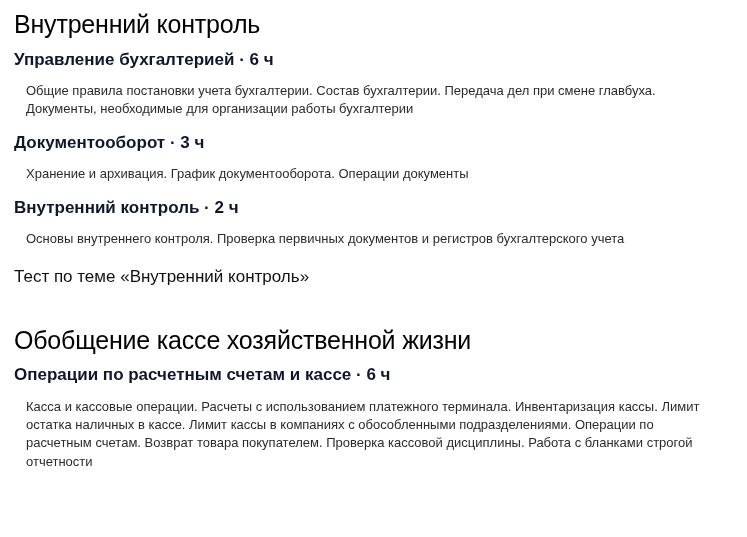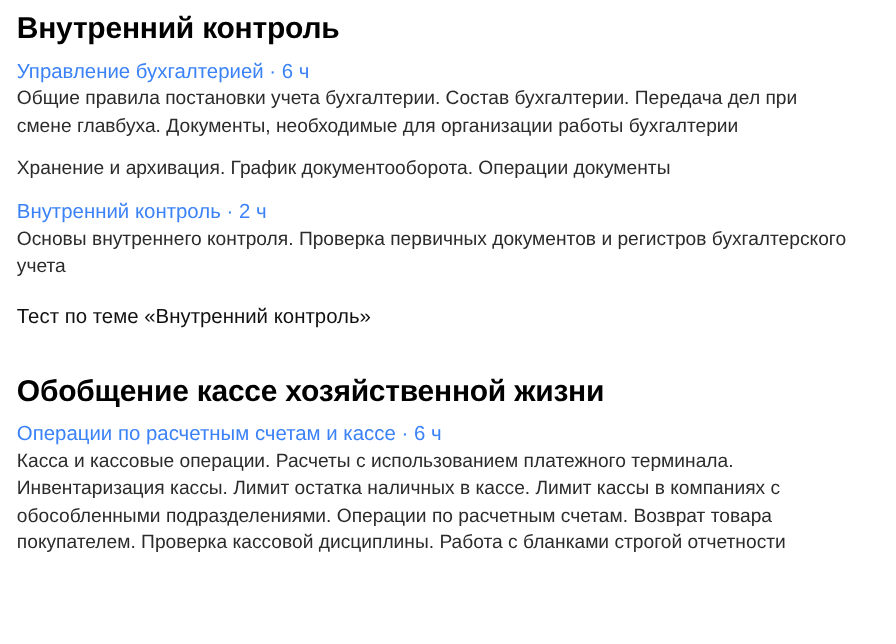--- a/index.html
+++ b/index.html
@@ -21,7 +21,7 @@
   }
   .section-title {
     font-size: 25px;
-    font-weight: bold;
+    font-weight: normal;
     letter-spacing: -0.2px;
     color: #000000;
     margin: 4px 0 10px 0;

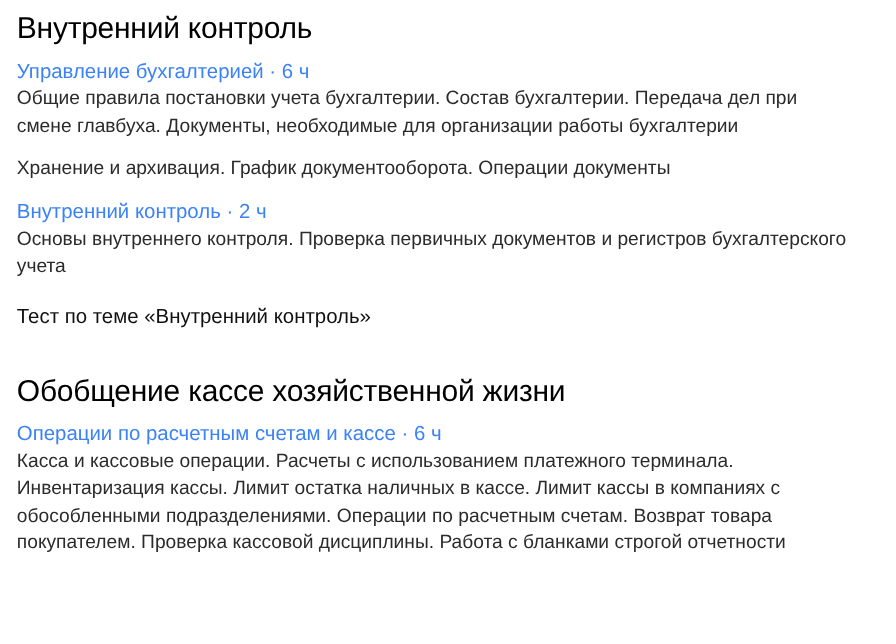--- a/index.html
+++ b/index.html
@@ -35,8 +35,8 @@
   }
   .module-title {
     font-size: 17px;
-    font-weight: normal;
-    color: #3b82f6;
+    font-weight: bold;
+    color: #0f172a;
     line-height: 1.25;
     margin: 0 0 2px 0;
   }

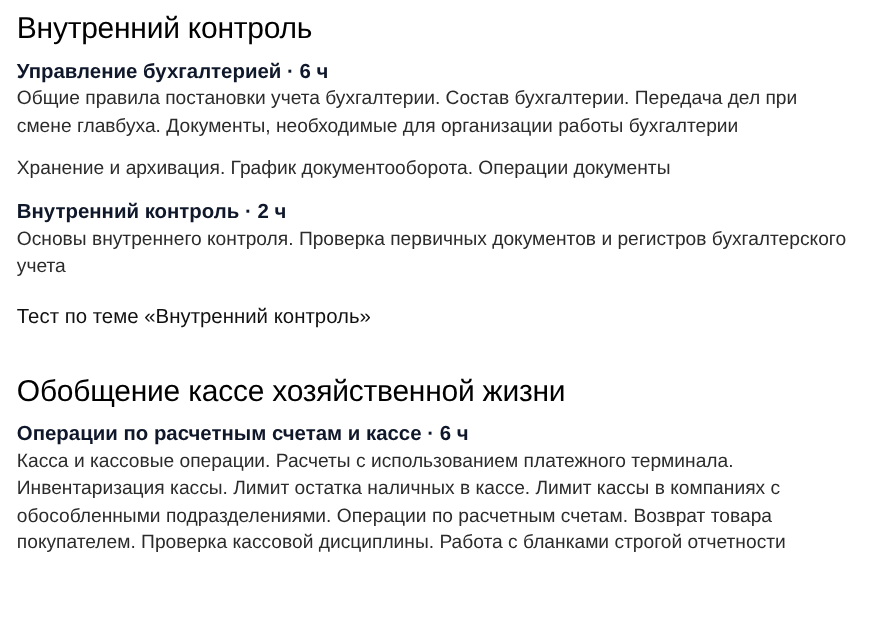--- a/index.html
+++ b/index.html
@@ -41,10 +41,10 @@
     margin: 0 0 2px 0;
   }
   .module-desc {
-    font-size: 16px;
+    font-size: 13px;
     color: #2b2b2b;
     line-height: 1.42;
-    margin: 0;
+    margin: 12px;
     max-width: 700px;
   }
   .test-item {

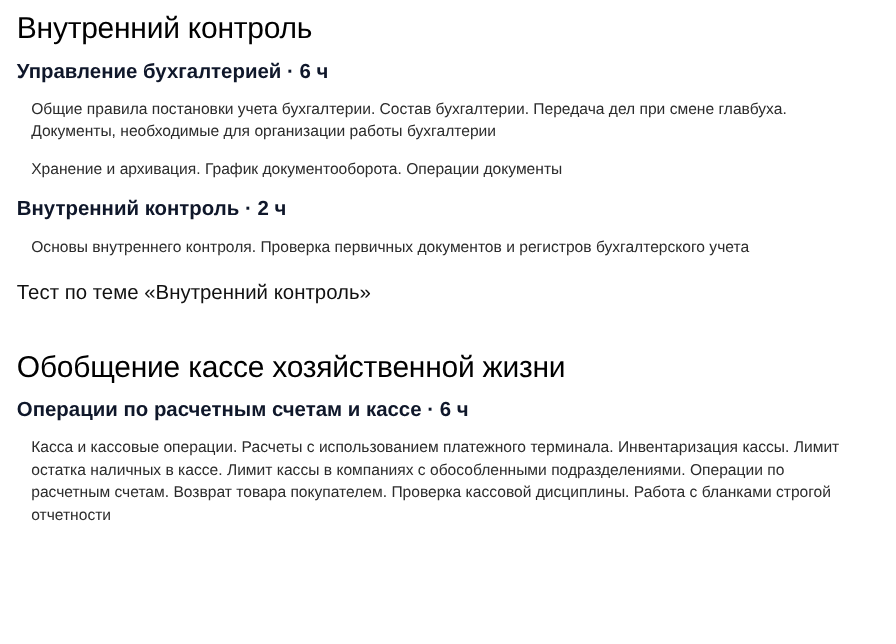--- a/index.html
+++ b/index.html
@@ -71,6 +71,7 @@
 
 
   <div class="module">
+    <div class="module-title">Документооборот · 3 ч</div>
     <p class="module-desc">Хранение и архивация. График документооборота. Операции документы</p>
   </div>
 

